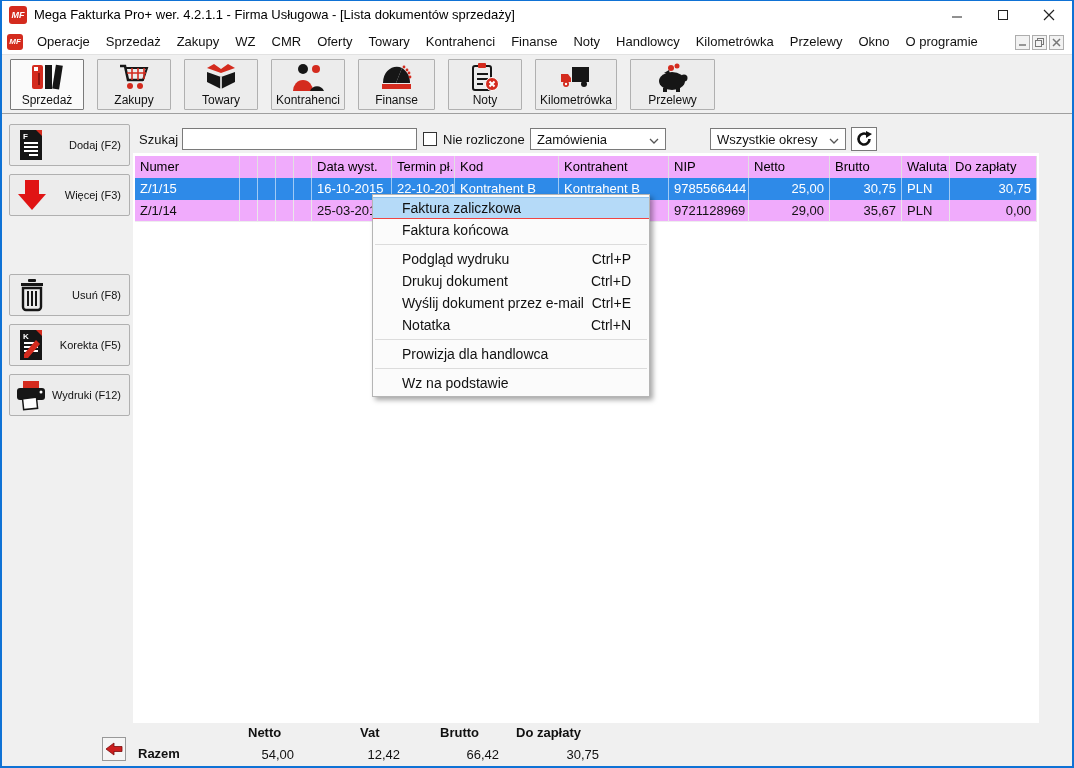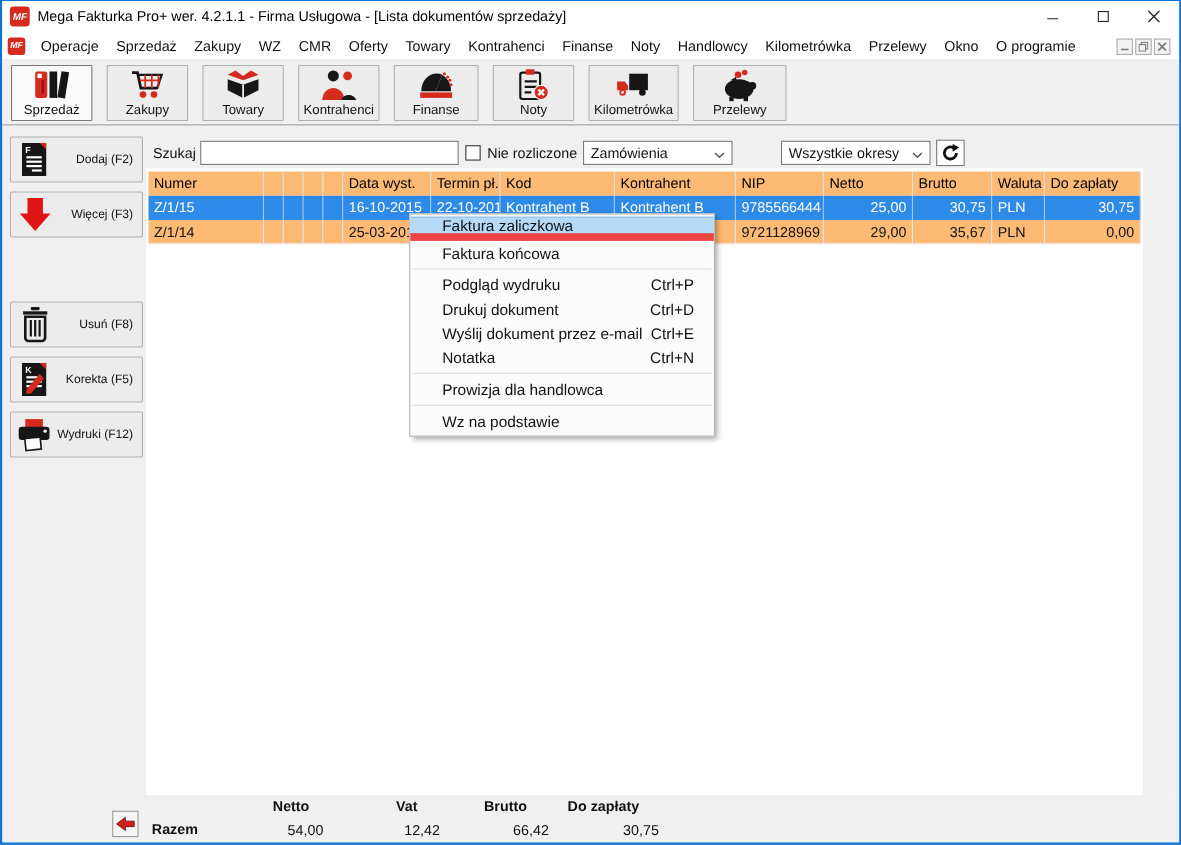--- a/index.html
+++ b/index.html
@@ -60,7 +60,7 @@
   .list-right-strip { position:absolute; left:1037px; top:152px; width:29px; height:570px; background:#f0f0f0; }
   .tbl { position:absolute; left:133px; top:155px; width:902px; }
   .trow { display:grid; grid-template-columns:105px 18px 18px 18px 18px 80px 63px 104px 110px 80px 81px 72px 48px 87px;
-          height:22px; background:#fdba74; }
+          height:22px; background:#f0abfc; }
   .tc { font-size:13px; color:#111; padding:0 5px; line-height:21px; overflow:hidden; white-space:nowrap;
         border-right:1px solid #e8e8e8; }
   .thead .tc { color:#000; border-right:1px solid #e0e0e0; }

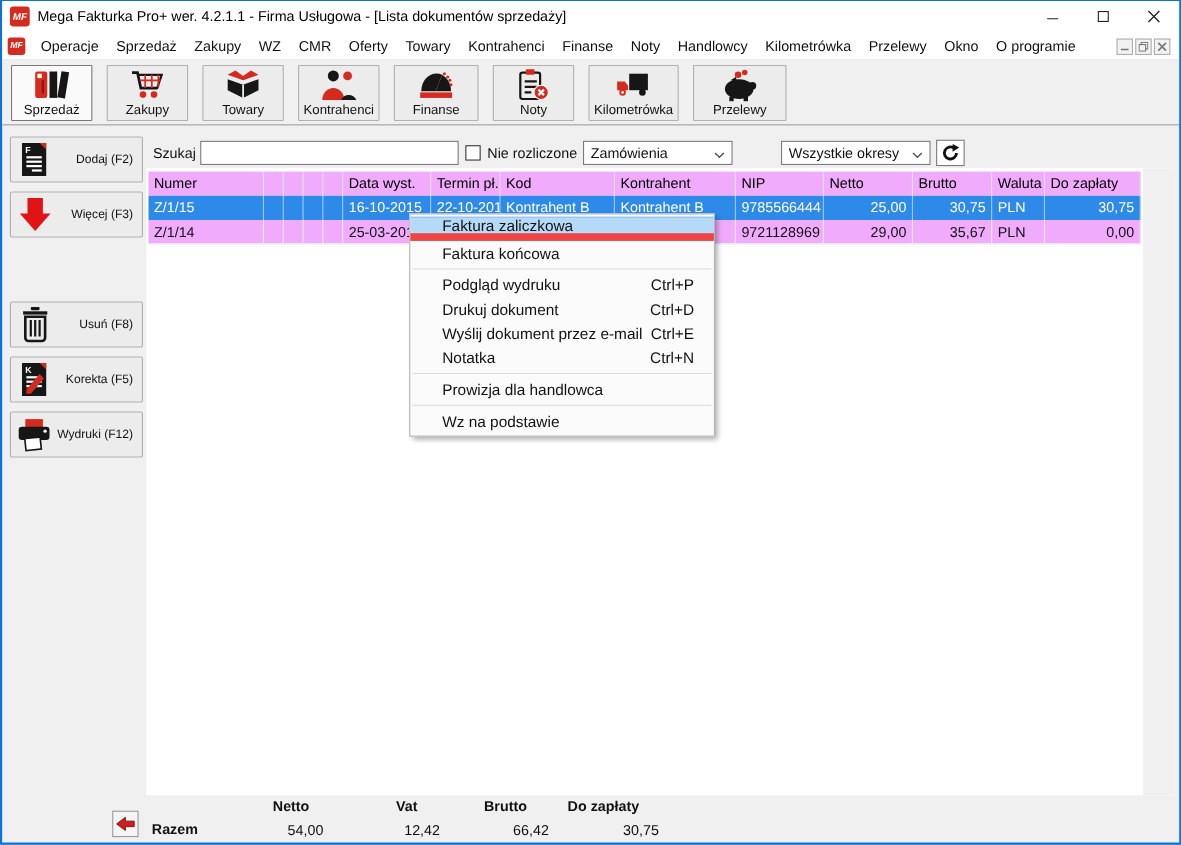--- a/index.html
+++ b/index.html
@@ -75,7 +75,7 @@
            border:1px solid #b5b5b5; box-shadow:3px 3px 5px rgba(0,0,0,.35); padding:2px 0; z-index:50; }
   .mi { height:22px; display:flex; align-items:center; padding:0 18px 0 29px; font-size:14px; color:#111; }
   .mi .sc { margin-left:auto; font-size:14px; }
-  .mi.hl { background:#b5daf8; border-top:1px solid #8fc2ee; border-bottom:7px solid #ef4444; }
+  .mi.hl { background:#b5daf8; border-top:1px solid #8fc2ee; border-bottom:1px solid #ef4444; }
   .mi.disabled { color:#a8a8a8; }
   .msep { height:1px; background:#dcdcdc; margin:3px 2px; }
 

